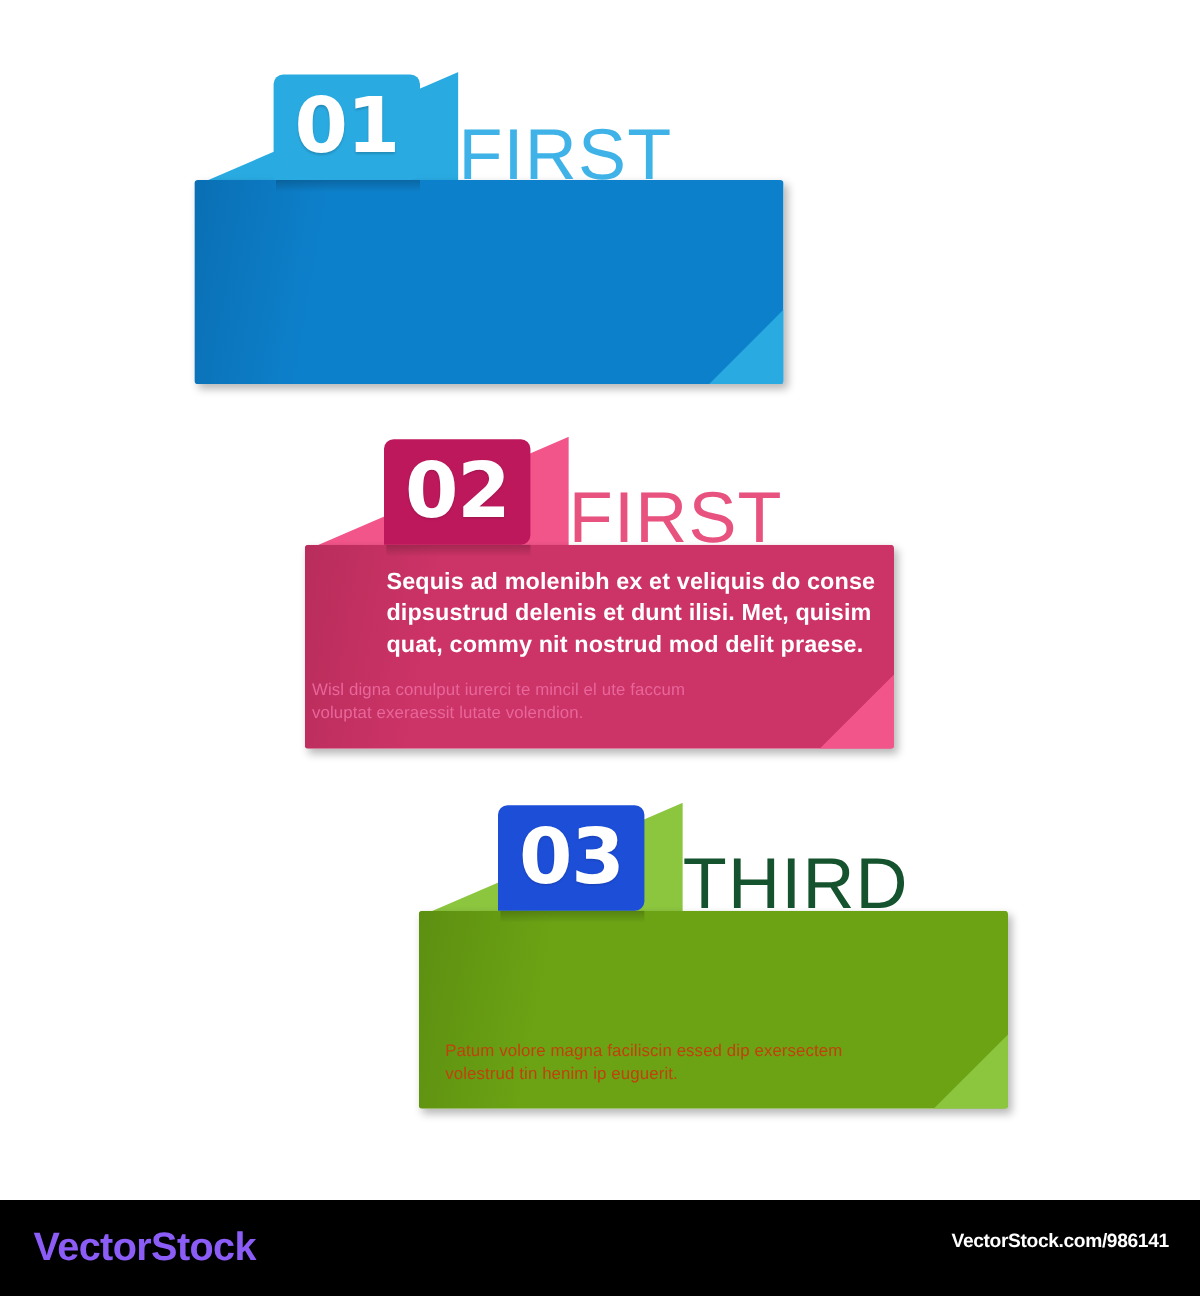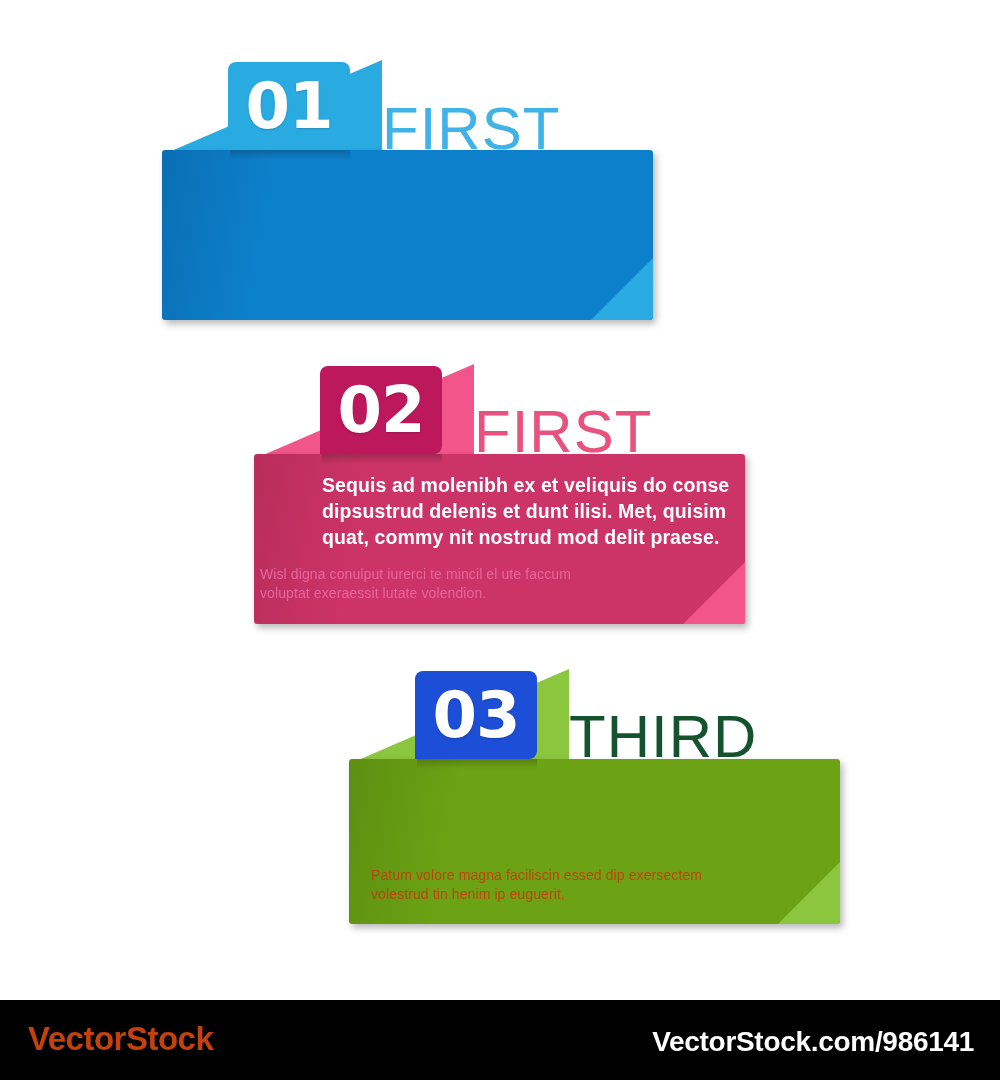--- a/index.html
+++ b/index.html
@@ -112,7 +112,7 @@
   #footer .brand{
     position:absolute;
     left:28px;top:20px;
-    color:#c2410c;
+    color:#8b5cf6;
     font-family:"Liberation Sans", sans-serif;
     font-weight:bold;
     font-size:33px;

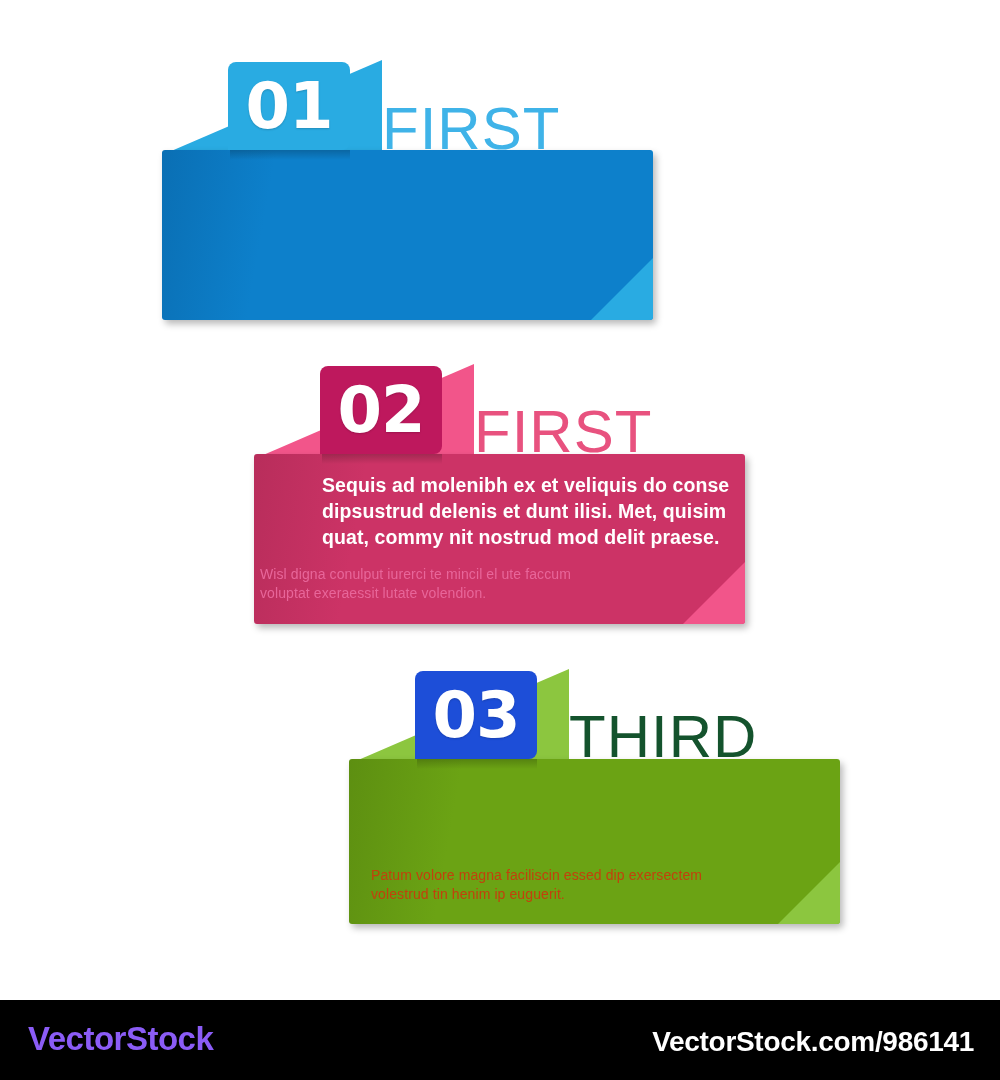--- a/index.html
+++ b/index.html
@@ -124,7 +124,7 @@
     color:#ffffff;
     font-family:"Liberation Sans", sans-serif;
     font-weight:bold;
-    font-size:28px;
+    font-size:16px;
     letter-spacing:-0.3px;
   }
 </style>

